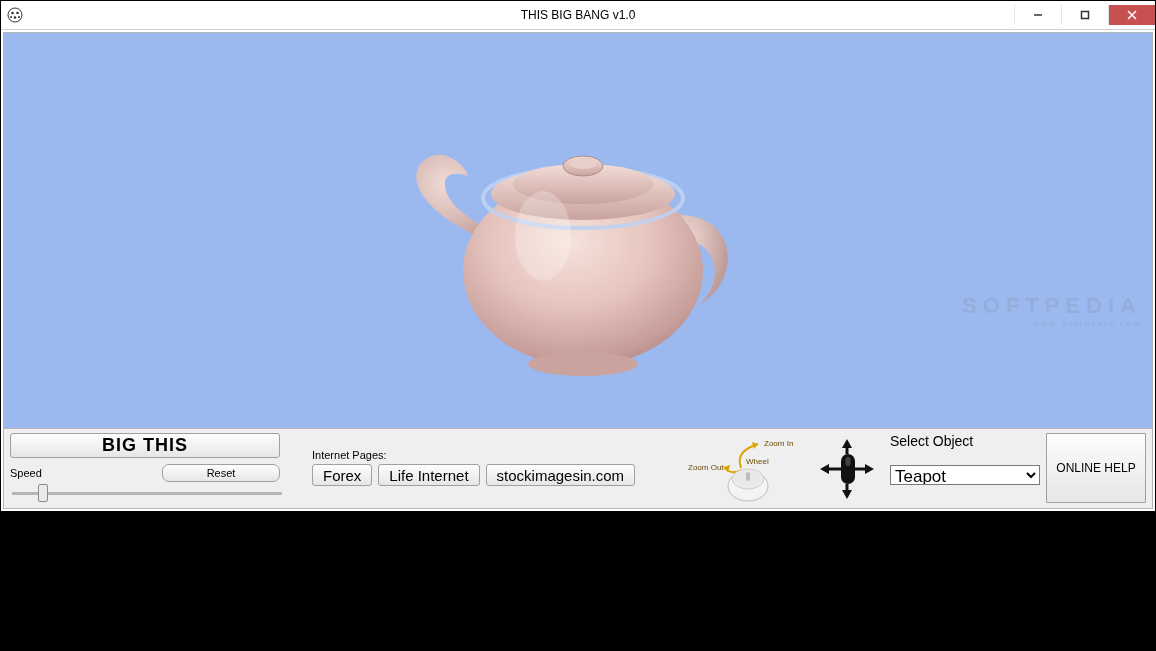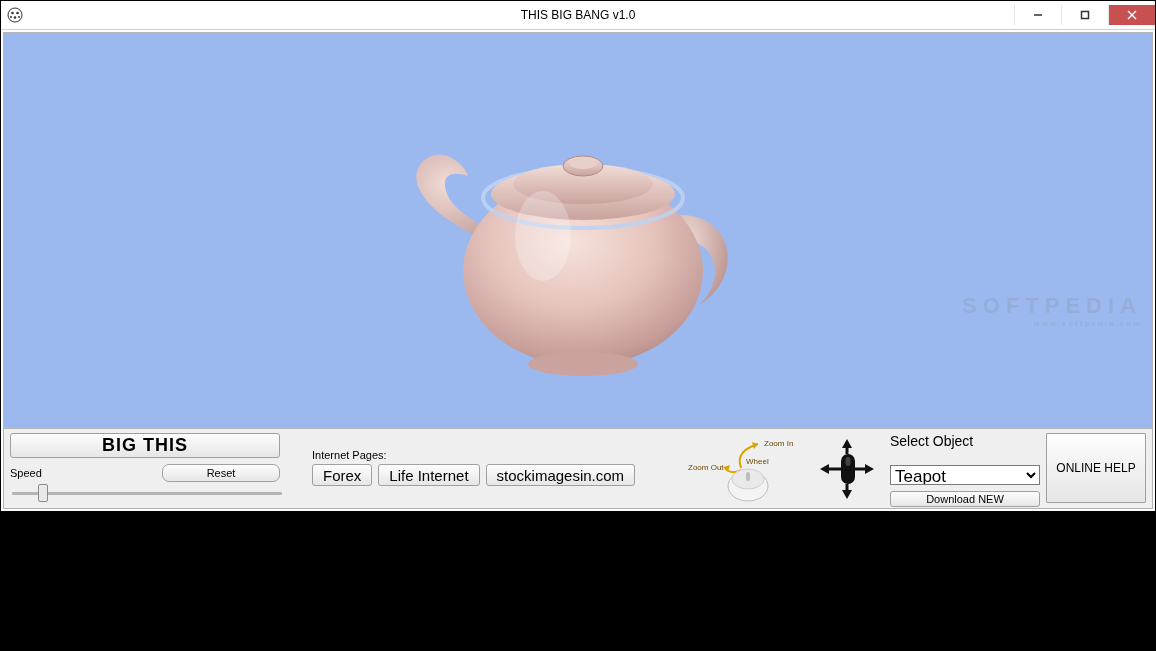--- a/index.html
+++ b/index.html
@@ -187,7 +187,6 @@
         <select class="combo">
           <option selected="">Teapot</option>
         </select>
-        <button class="download-btn">Download NEW</button>
       </div>
 
       <div class="group">

